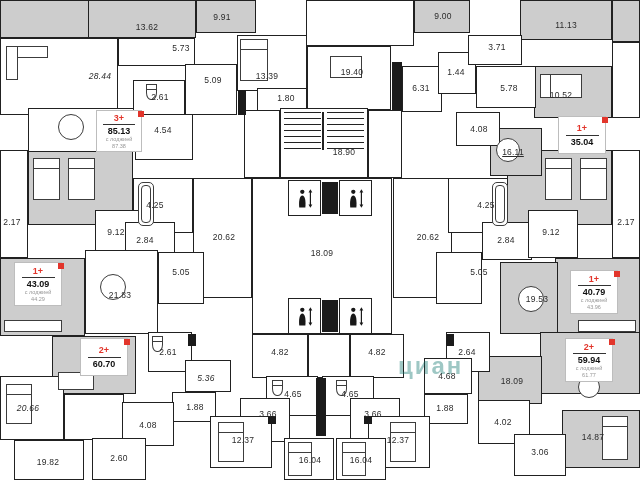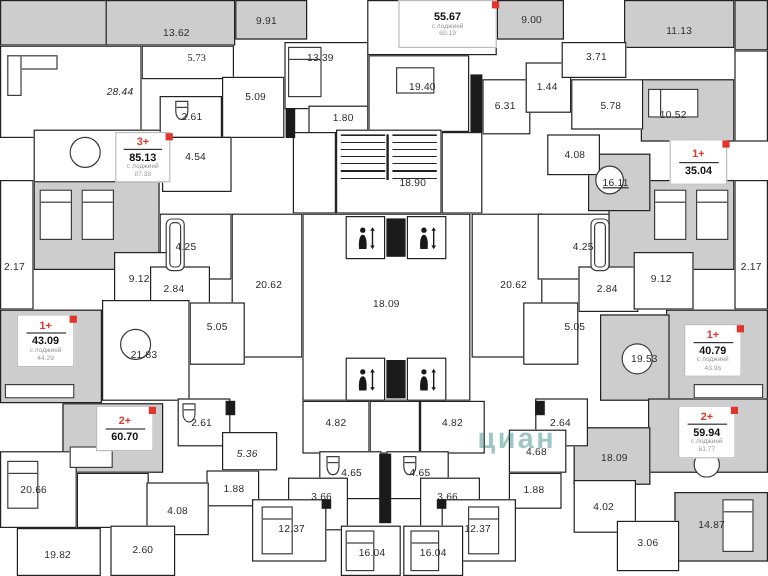--- a/index.html
+++ b/index.html
@@ -339,12 +339,6 @@
         <div class="sub">61.77</div>
         <div class="sq"></div>
       </div>
-      <div class="badge" style="left: 332px; top: 0px; width: 82px; height: 40px;">
-        <div class="ar">55.67</div>
-        <div class="sub">с лоджией</div>
-        <div class="sub">60.19</div>
-        <div class="sq"></div>
-      </div>
     </div>
   <div class="watermark">
     <span>циан</span>

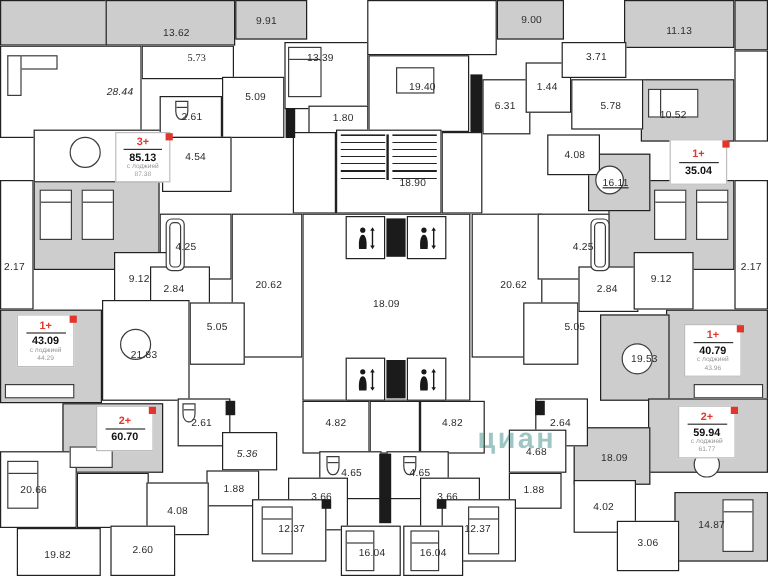--- a/index.html
+++ b/index.html
@@ -241,7 +241,7 @@
       <div class="lbl" style="left: 443px; top: 16px;">9.00</div>
       <div class="lbl" style="left: 566px; top: 25px;">11.13</div>
       <div class="lbl" style="left: 100px; top: 76px; font-style: italic;">28.44</div>
-      <div class="lbl" style="left: 164px; top: 48px; font-family: Liberation Serif, serif;">5.73</div>
+      <div class="lbl" style="left: 181px; top: 48px;">5.73</div>
       <div class="lbl" style="left: 160px; top: 97px;">2.61</div>
       <div class="lbl" style="left: 213px; top: 80px;">5.09</div>
       <div class="lbl" style="left: 267px; top: 48px;">13.39</div>

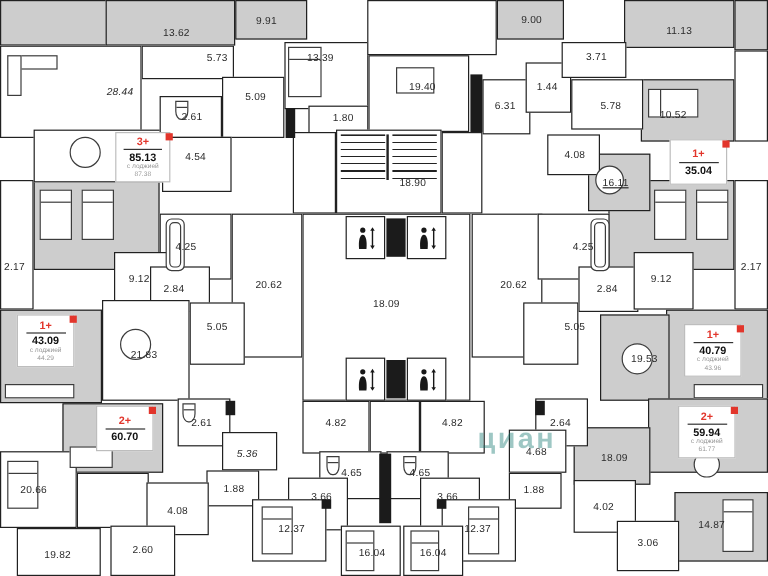--- a/index.html
+++ b/index.html
@@ -244,7 +244,7 @@
       <div class="lbl" style="left: 181px; top: 48px;">5.73</div>
       <div class="lbl" style="left: 160px; top: 97px;">2.61</div>
       <div class="lbl" style="left: 213px; top: 80px;">5.09</div>
-      <div class="lbl" style="left: 267px; top: 48px;">13.39</div>
+      <div class="lbl" style="left: 267px; top: 76px;">13.39</div>
       <div class="lbl" style="left: 286px; top: 98px;">1.80</div>
       <div class="lbl" style="left: 352px; top: 72px;">19.40</div>
       <div class="lbl" style="left: 421px; top: 88px;">6.31</div>

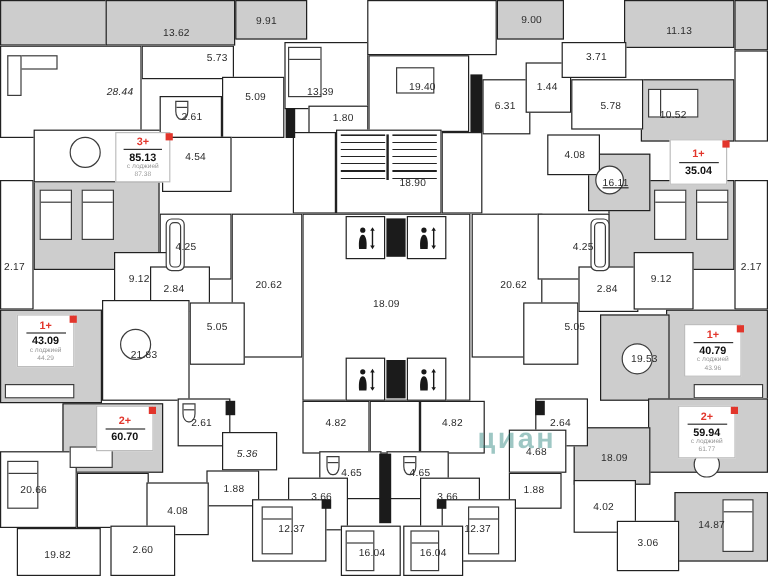--- a/index.html
+++ b/index.html
@@ -278,7 +278,7 @@
       <div class="lbl" style="left: 467px; top: 352px;">2.64</div>
       <div class="lbl" style="left: 447px; top: 376px;">4.68</div>
       <div class="lbl" style="left: 512px; top: 381px;">18.09</div>
-      <div class="lbl" style="left: 28px; top: 408px;">20.66</div>
+      <div class="lbl" style="left: 28px; top: 408px; font-style: italic;">20.66</div>
       <div class="lbl" style="left: 195px; top: 407px;">1.88</div>
       <div class="lbl" style="left: 293px; top: 394px;">4.65</div>
       <div class="lbl" style="left: 350px; top: 394px;">4.65</div>

